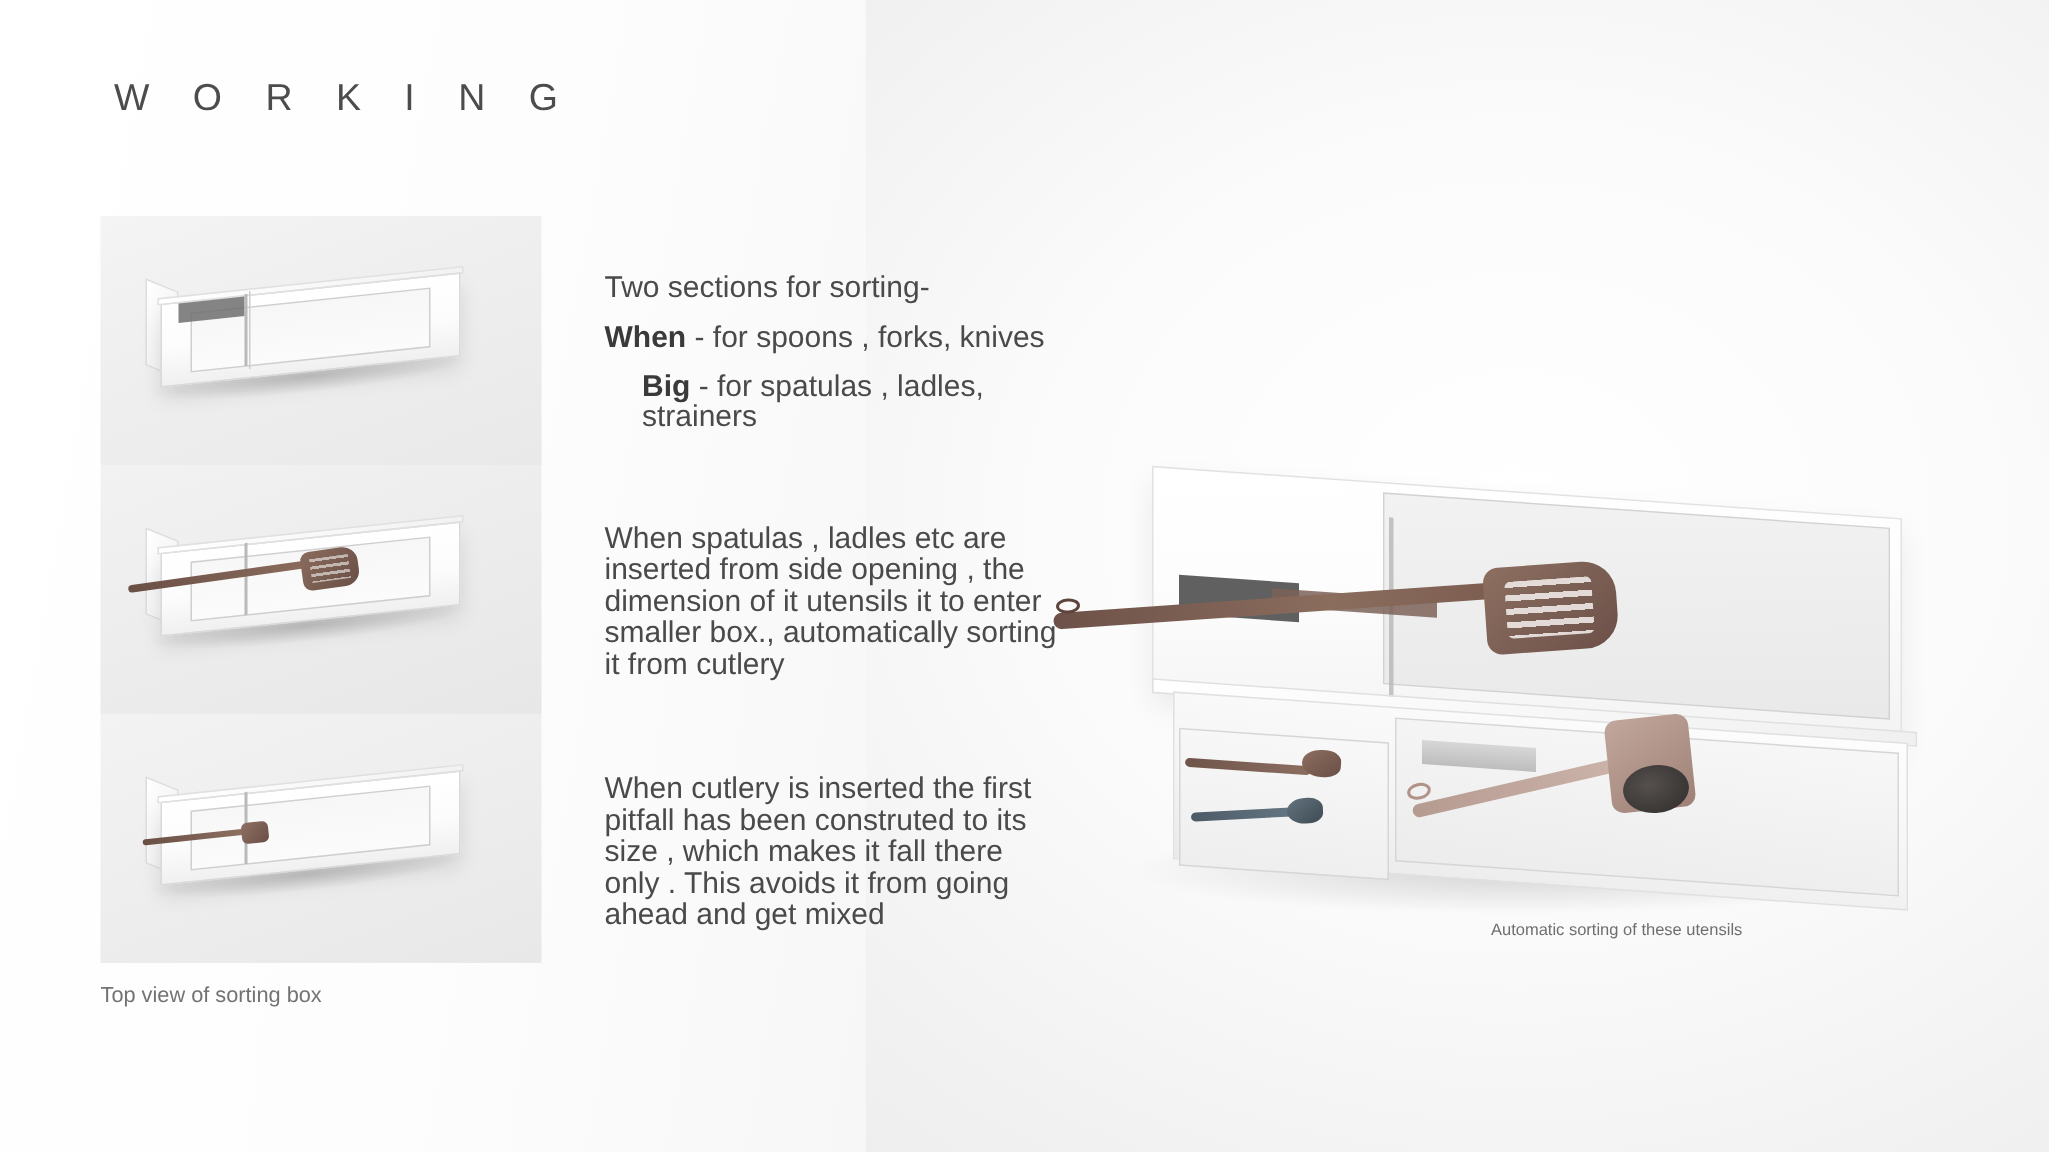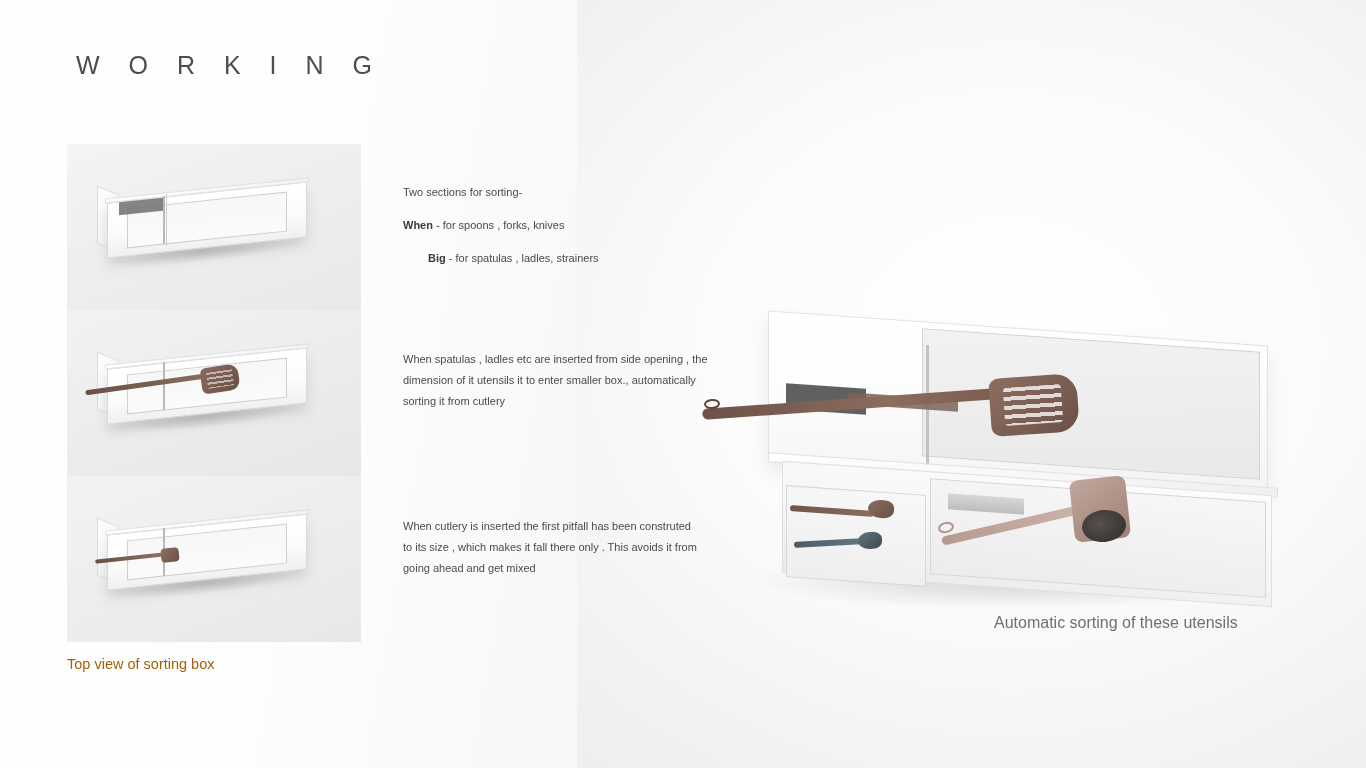--- a/index.html
+++ b/index.html
@@ -134,7 +134,7 @@
   }
 
   
-  .txt { position: absolute; color: #4a4a4a; font-size: 11px; line-height: 20px; }
+  .txt { position: absolute; color: #4a4a4a; font-size: 20px; line-height: 20px; }
   .txt b { font-weight: 700; color: #3a3a3a; }
   #block1 { left: 403px; top: 182px; width: 300px; }
   #block1 .line { margin-bottom: 13px; }

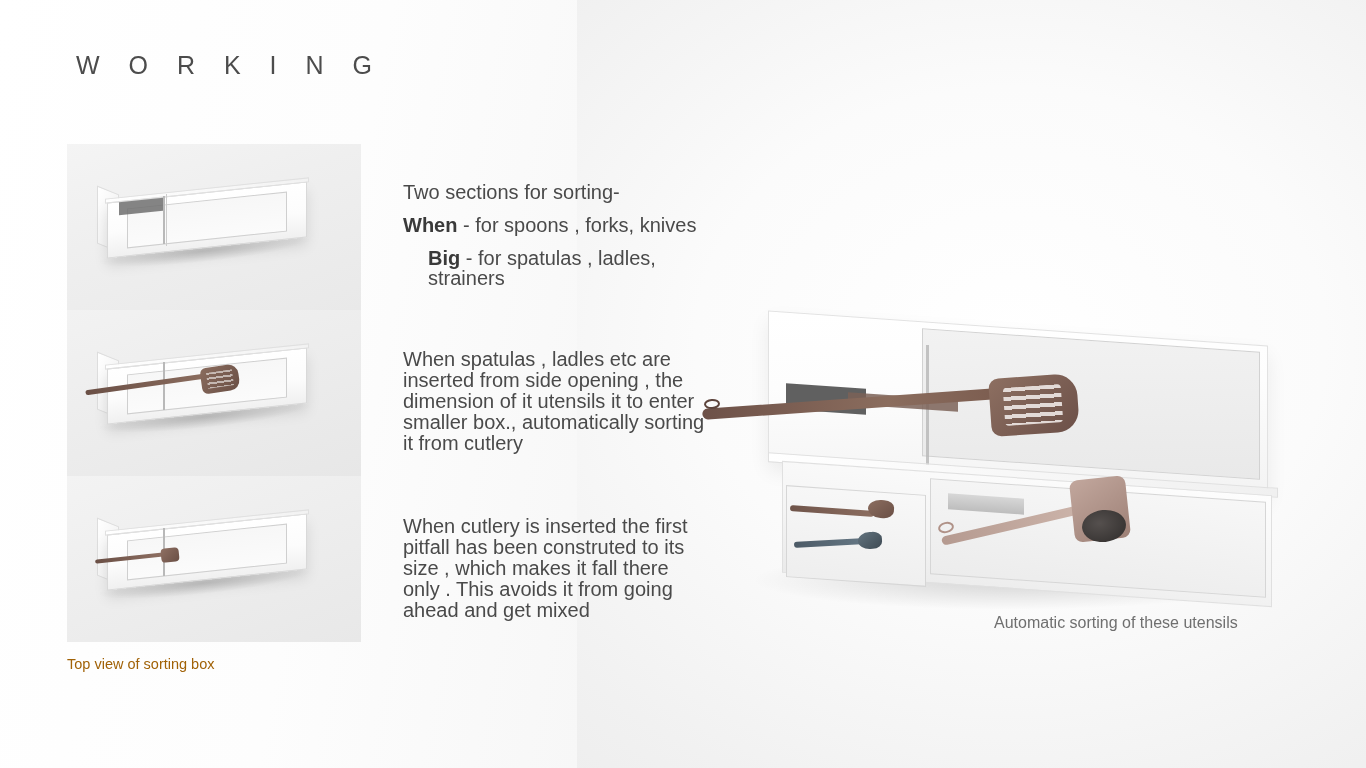--- a/index.html
+++ b/index.html
@@ -313,7 +313,7 @@
   .caption-right {
     position: absolute;
     left: 994px; top: 614px;
-    font-size: 16px;
+    font-size: 11px;
     color: #6f6f6f;
     text-align: right;
   }

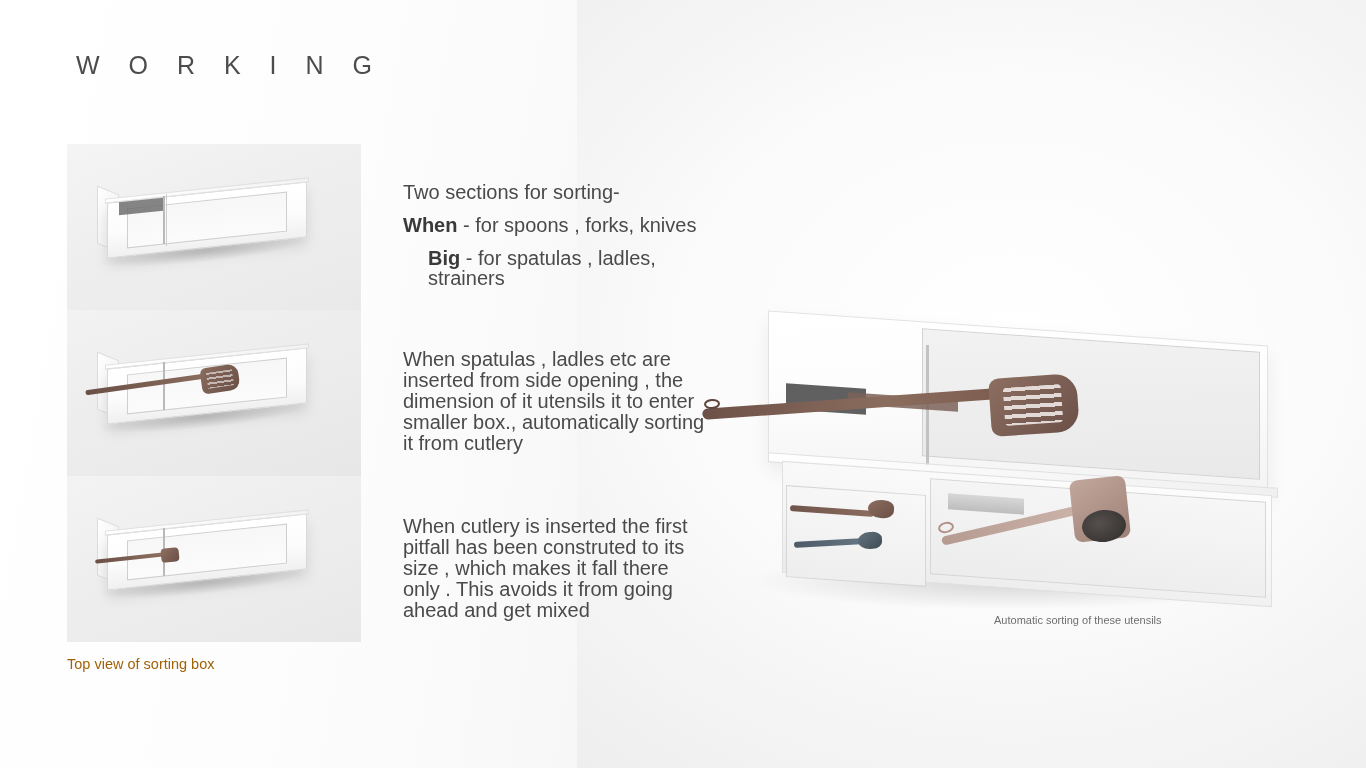--- a/index.html
+++ b/index.html
@@ -130,7 +130,7 @@
     position: absolute;
     left: 67px; top: 656px;
     font-size: 14.5px;
-    color: #a16207;
+    color: #737373;
   }
 
   

